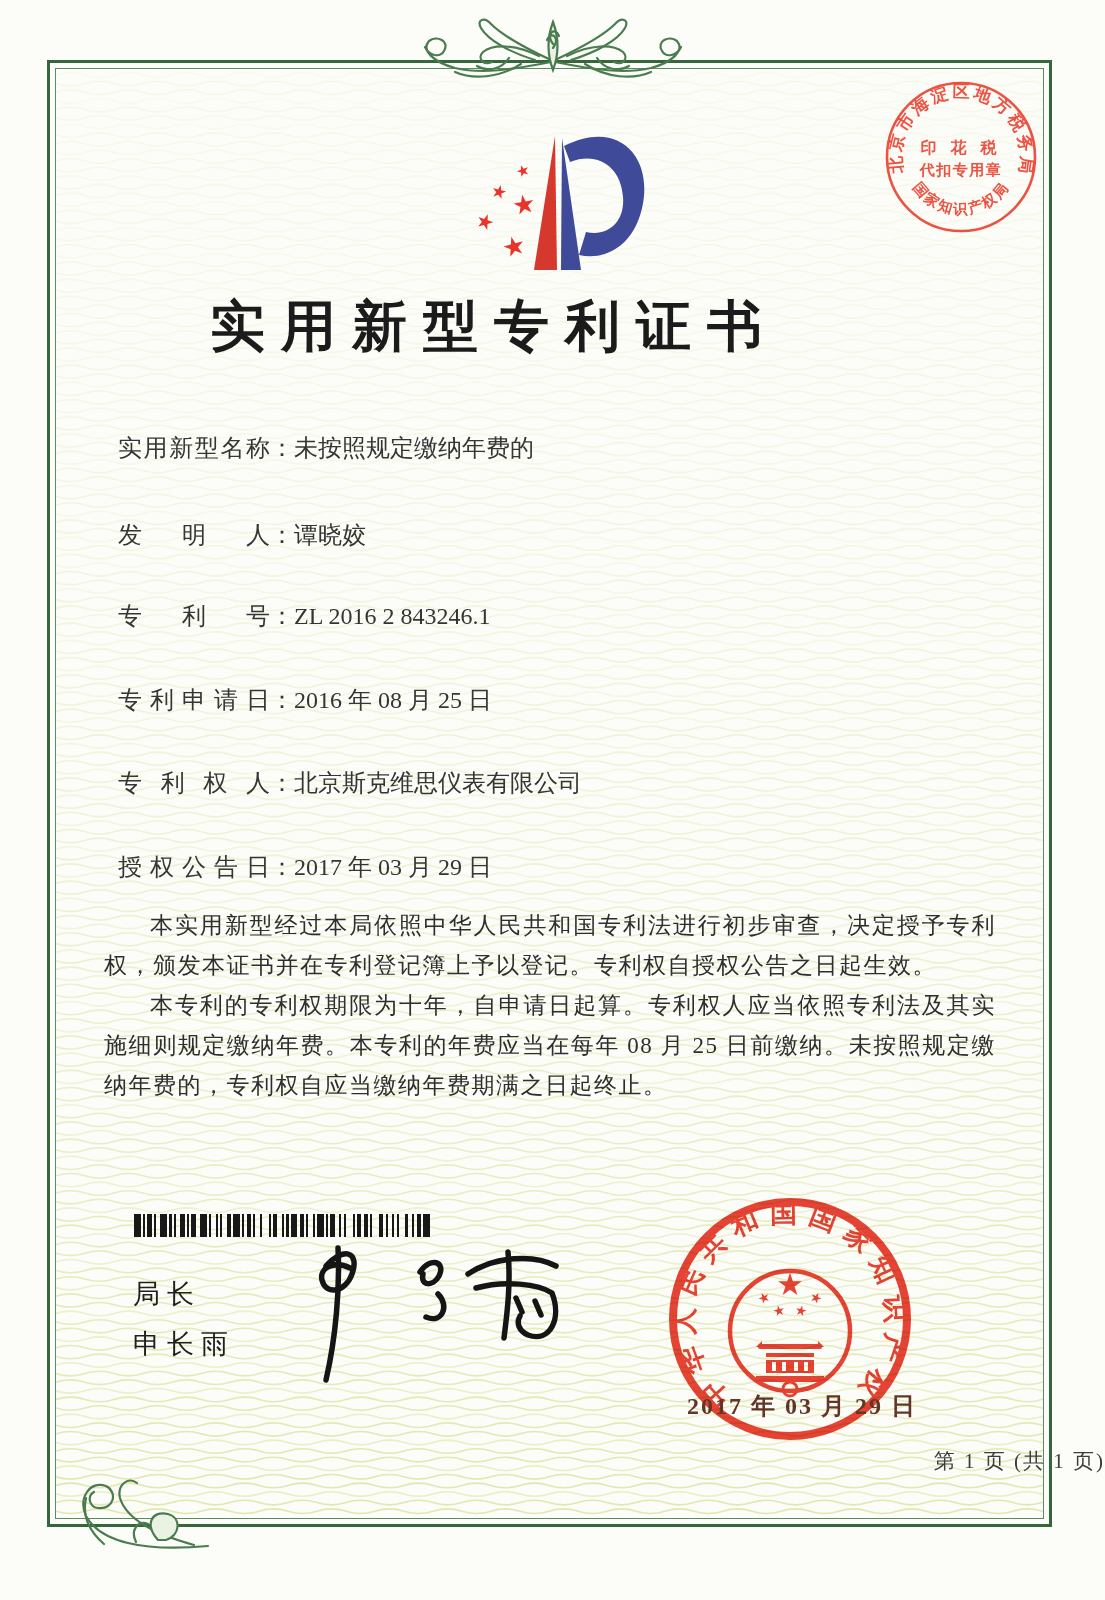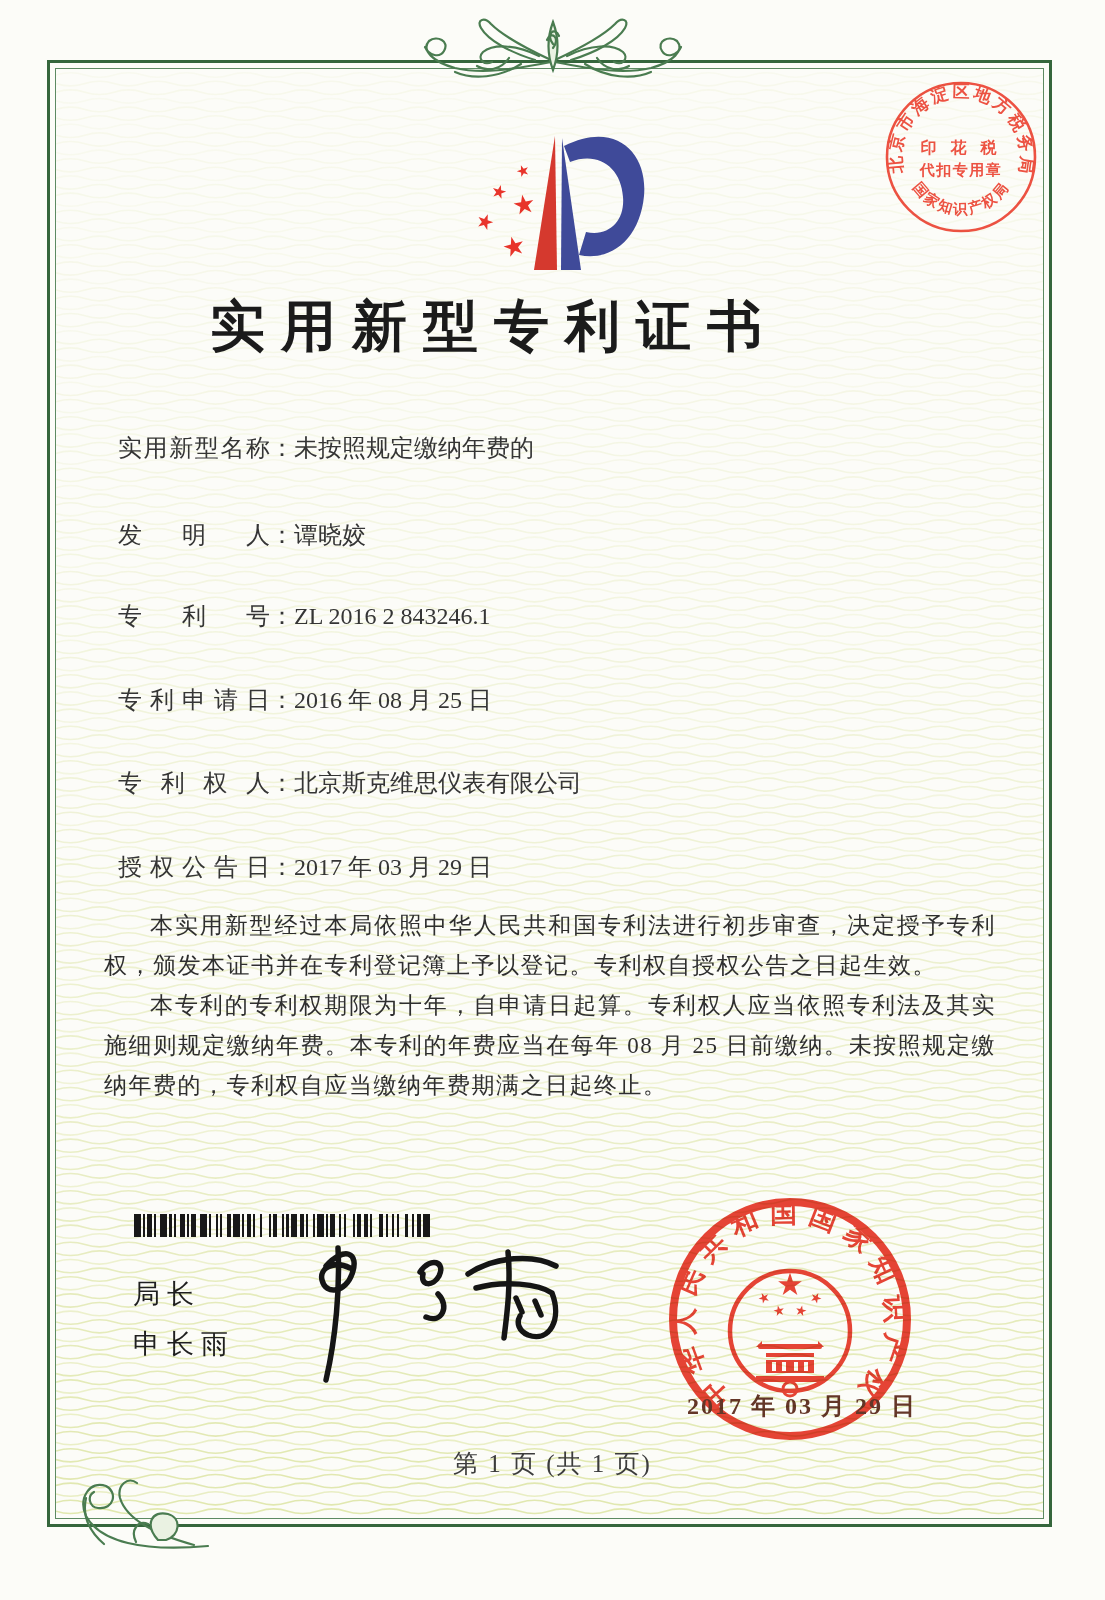--- a/index.html
+++ b/index.html
@@ -39,8 +39,8 @@
   .signature{position:absolute;left:292px;top:1242px;z-index:2;}
   .stamp{position:absolute;left:866px;top:62px;z-index:3;mix-blend-mode:multiply;opacity:.92;}
   .seal{position:absolute;left:660px;top:1189px;z-index:3;mix-blend-mode:multiply;opacity:.95;}
-  .footer{position:absolute;left:0;top:1447px;width:1105px;z-index:2;text-align:center;
-          font-size:25px;letter-spacing:2px;color:#3c3c3c;}
+  .footer{position:absolute;left:0;top:1447px;width:1105px;z-index:2;text-align:right;
+          font-size:21px;letter-spacing:2px;color:#3c3c3c;}
   .orn-top{position:absolute;left:353px;top:14px;z-index:2;}
   .orn-bl{position:absolute;left:38px;top:1452px;z-index:2;}
 </style>

